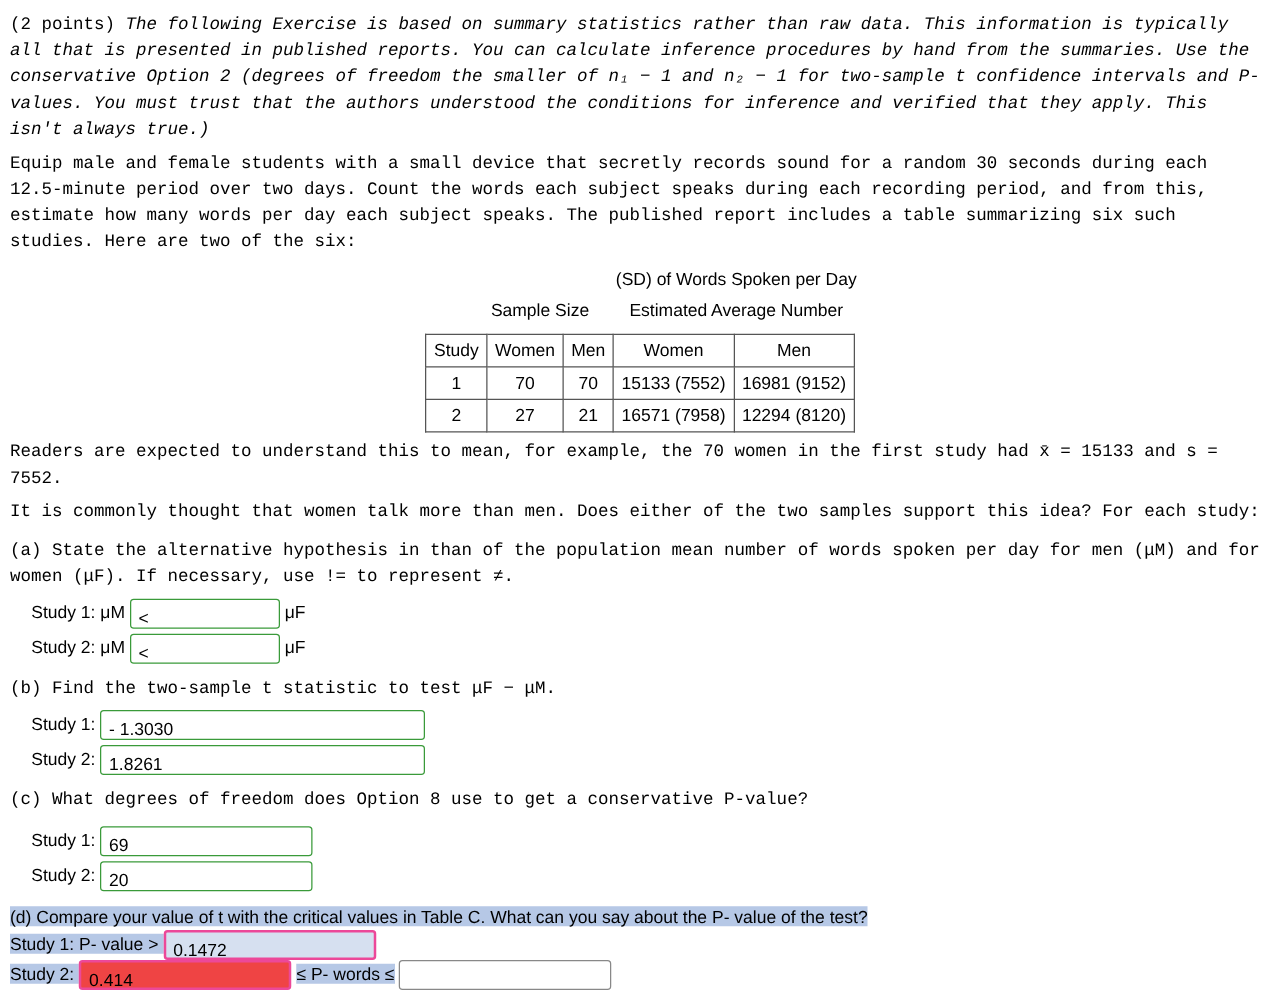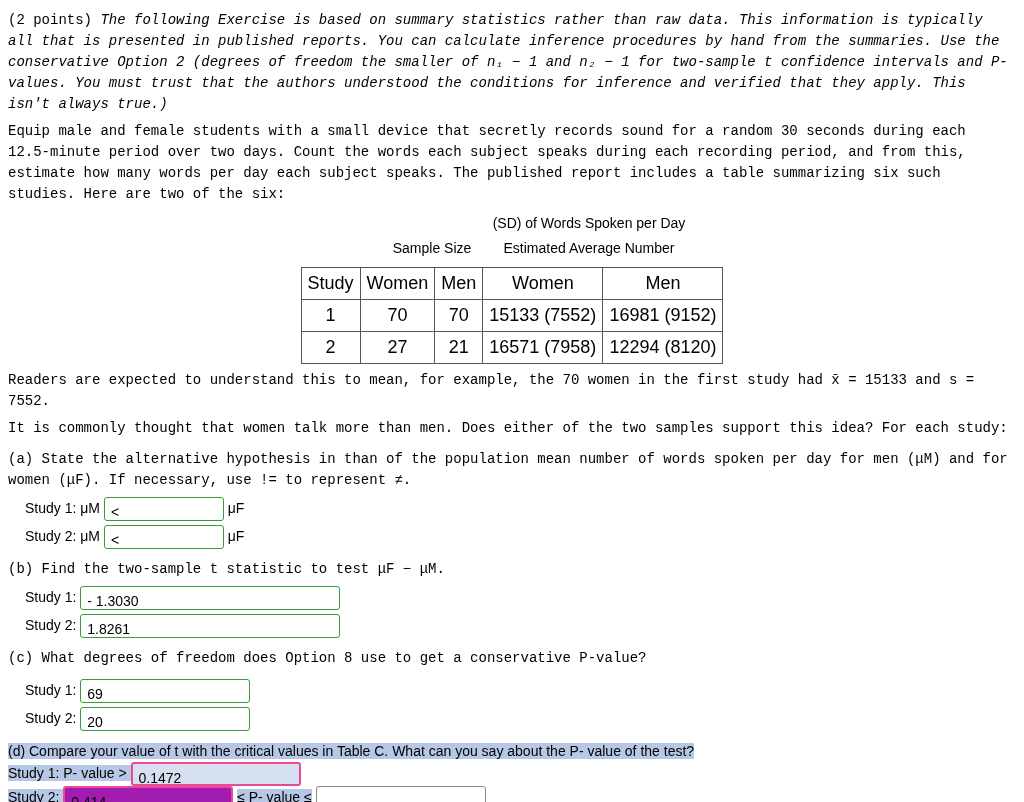--- a/index.html
+++ b/index.html
@@ -22,7 +22,7 @@
     padding: 2px 6px;
     text-align: center;
     font-weight: normal;
-    font-size: 18px;
+    font-size: 14px;
   }
   .input-box {
     display: inline-block;

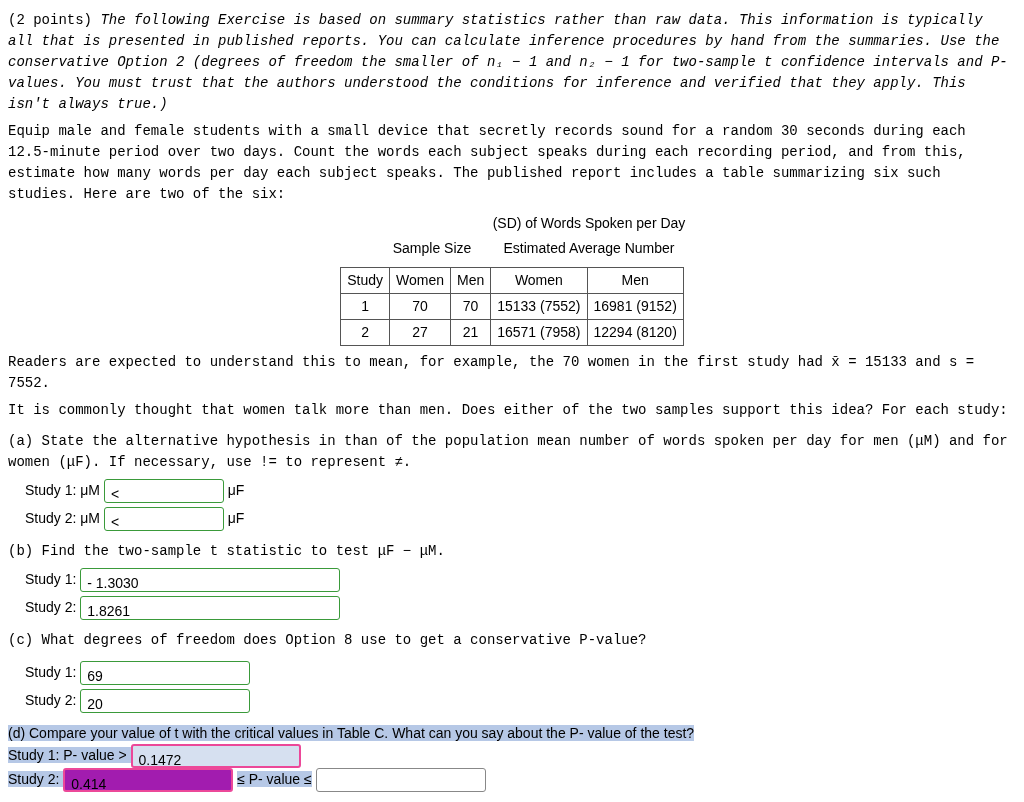--- a/index.html
+++ b/index.html
@@ -162,7 +162,7 @@
     <span class="highlight">
       <span>Study 2:</span>
     </span>
-    <span class="input-box red" style="min-width:170px;background:#a21caf">0.414</span>
+    <span class="input-box red" style="min-width:170px;background:#ef4444">0.414</span>
     <span class="highlight">≤ P- value ≤</span>
     <span class="input-box" style="min-width:170px"></span>
   </div>

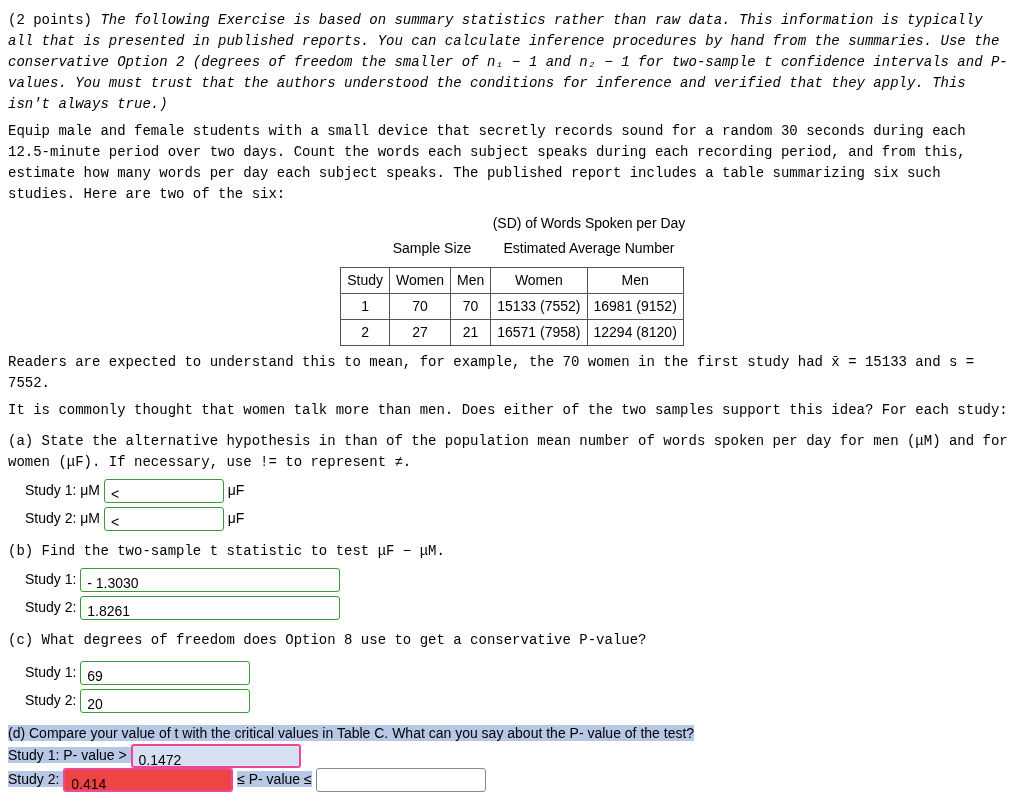--- a/index.html
+++ b/index.html
@@ -163,7 +163,7 @@
       <span>Study 2:</span>
     </span>
     <span class="input-box red" style="min-width:170px;background:#ef4444">0.414</span>
-    <span class="highlight">≤ P- value ≤</span>
+    <span class="highlight">≤ P- words ≤</span>
     <span class="input-box" style="min-width:170px"></span>
   </div>
 </div>

